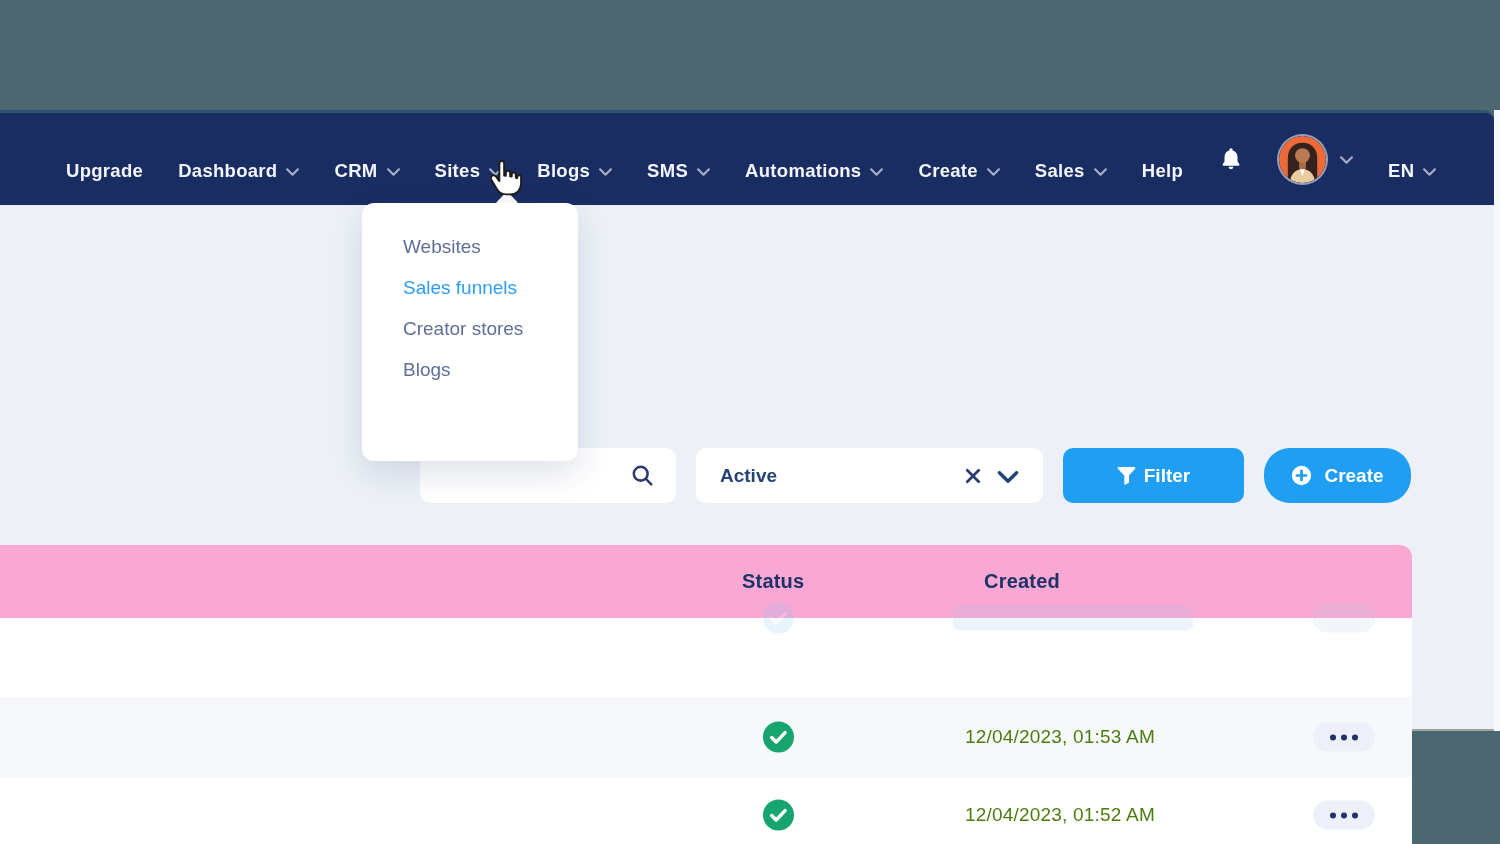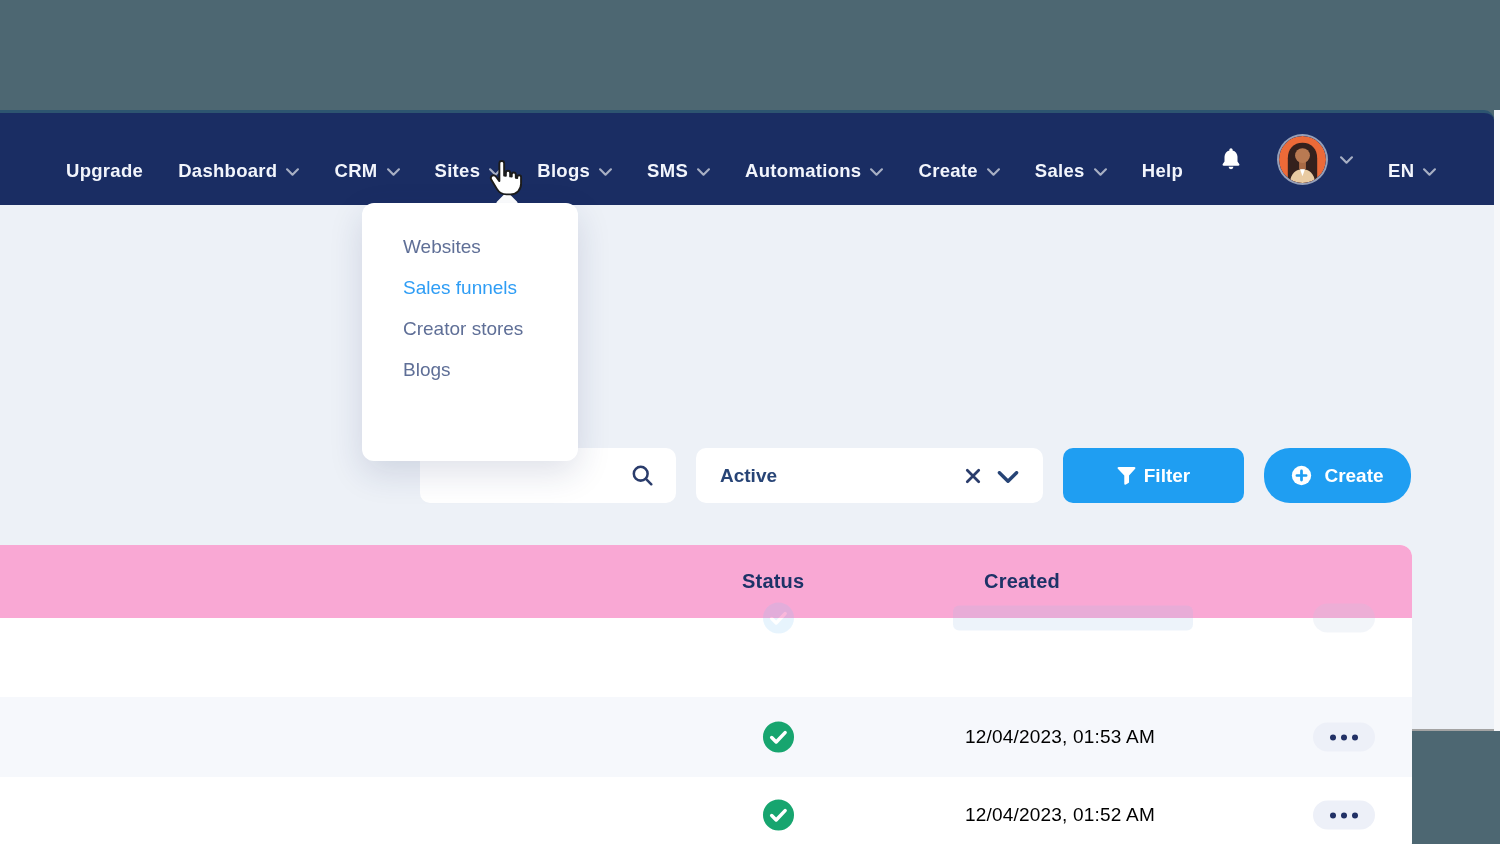--- a/index.html
+++ b/index.html
@@ -91,7 +91,7 @@
   .check-wrap { position:absolute; left:762px; top:50%; transform:translateY(-50%); width:33px; height:33px; }
   .row-date {
     position:absolute; left:965px; top:50%; transform:translateY(-50%);
-    font-size:19px; color:#000000; letter-spacing:.2px;
+    font-size:19px; color:#4d7c0f; letter-spacing:.2px;
   }
   .dots-btn {
     position:absolute; left:1313px; top:50%; transform:translateY(-50%);

